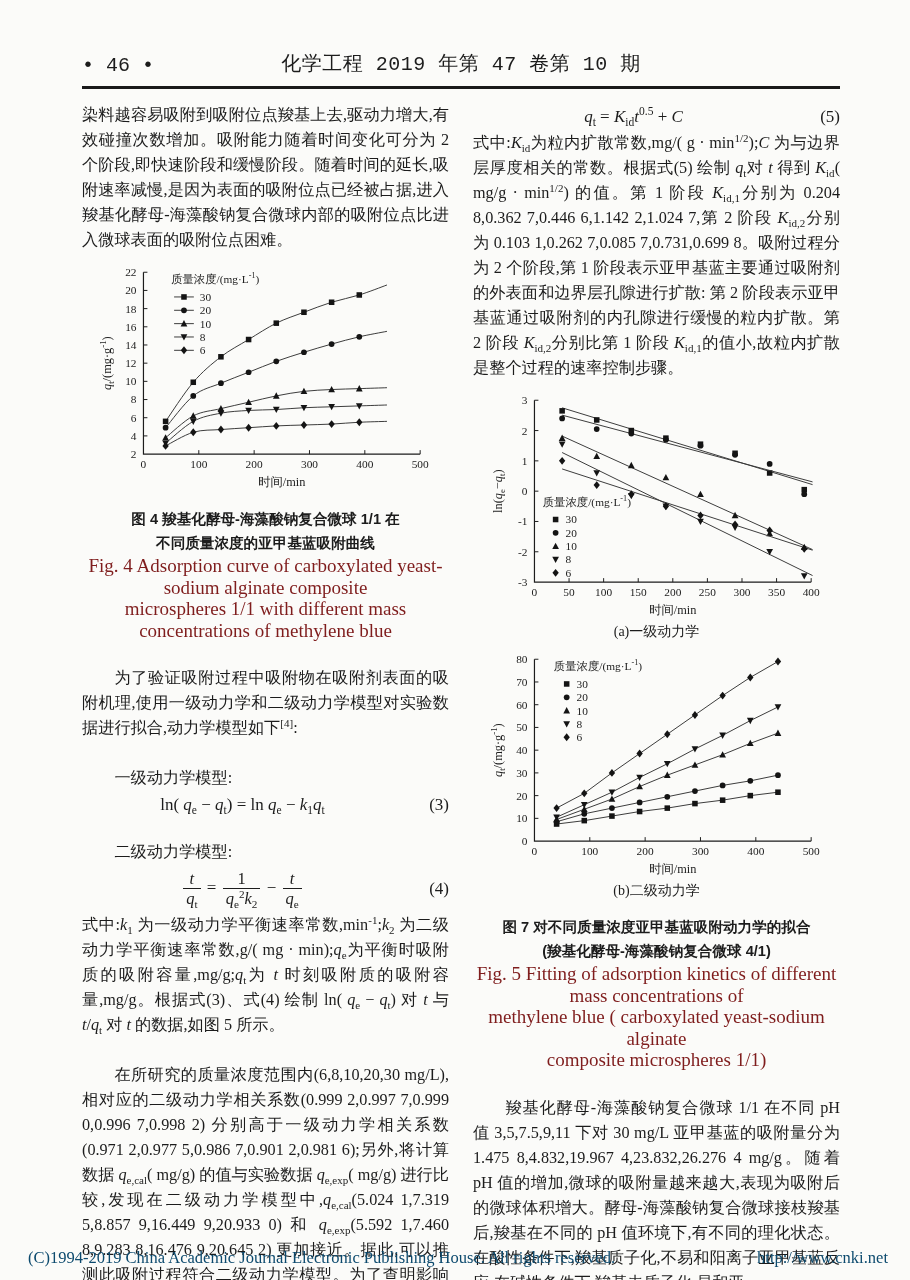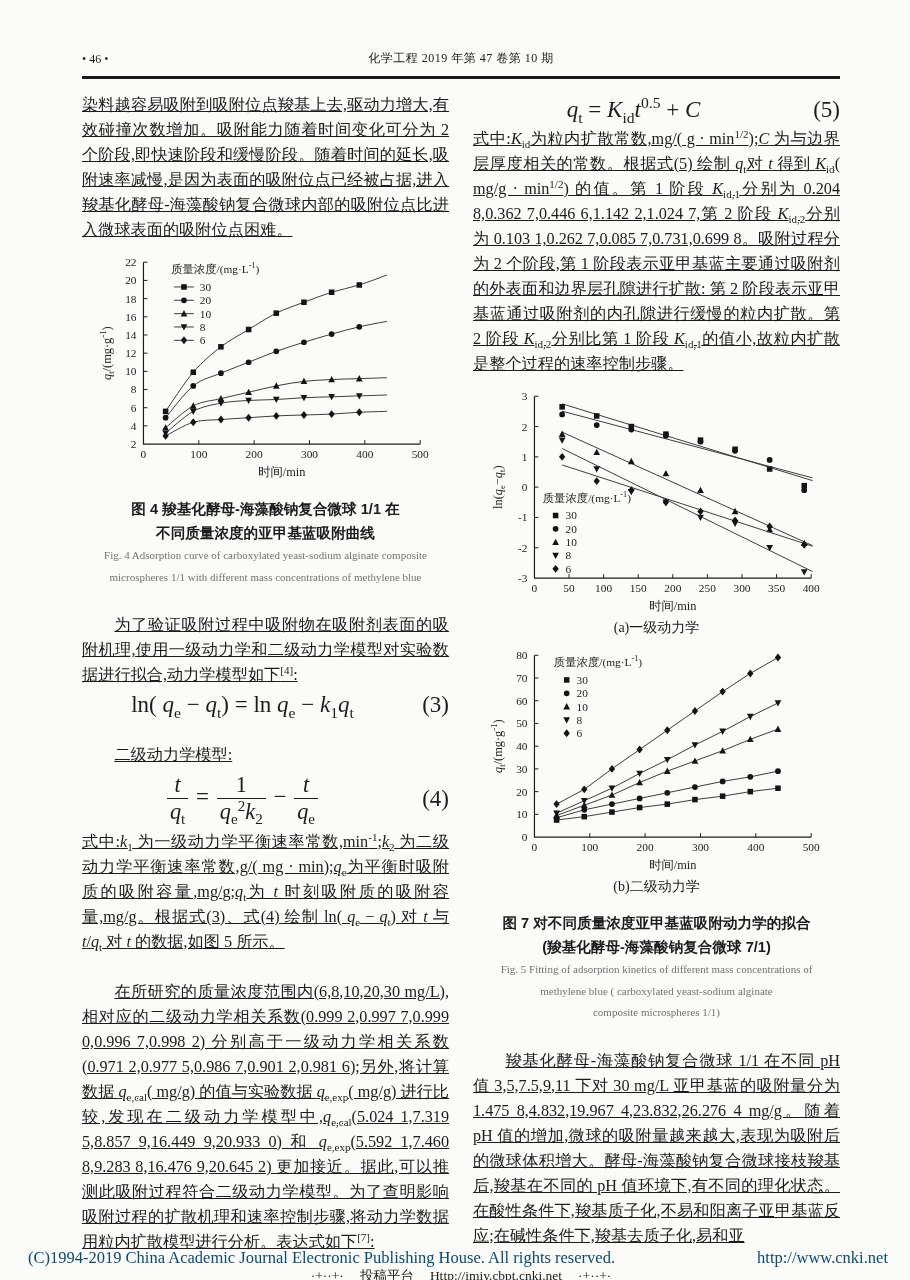--- a/index.html
+++ b/index.html
@@ -10,7 +10,7 @@
   }
   .page{position:relative;width:910px;height:1280px;}
   .content{padding:50px 70px 0 82px;}
-  .header{display:grid;grid-template-columns:1fr auto 1fr;font-size:12px;align-items:end;}
+  .header{display:grid;grid-template-columns:1fr auto 1fr;font-size:20px;align-items:end;font-family:Liberation Mono, monospace;}
   .header .pagenum{justify-self:start;}
   .header .journal{justify-self:center;letter-spacing:0.5px;}
   .rule{height:3px;background:#1a1a1a;margin-top:9px;}

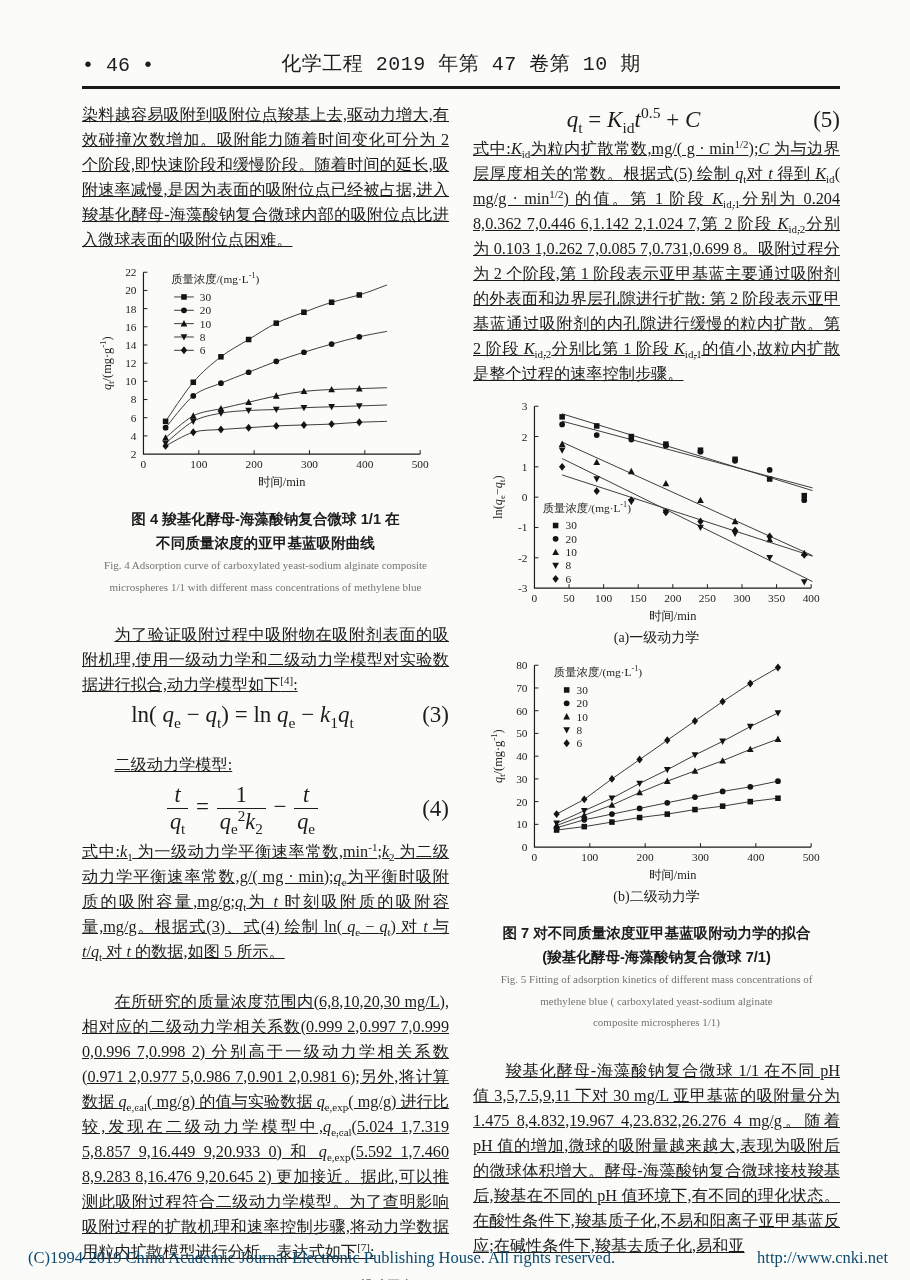--- a/index.html
+++ b/index.html
@@ -16,7 +16,7 @@
   .rule{height:3px;background:#1a1a1a;margin-top:9px;}
   .columns{display:flex;gap:24px;margin-top:14px;}
   .col{flex:1;min-width:0;}
-  p.body{font-size:16.2px;line-height:25px;text-align:justify;margin:0;text-decoration:underline;}
+  p.body{font-size:16.2px;line-height:25px;text-align:justify;margin:0;}
   p.indent{text-indent:2em;margin-top:25px;}
   sub,sup{font-size:0.68em;line-height:0;}
   .figure{margin:8px 0 4px;}

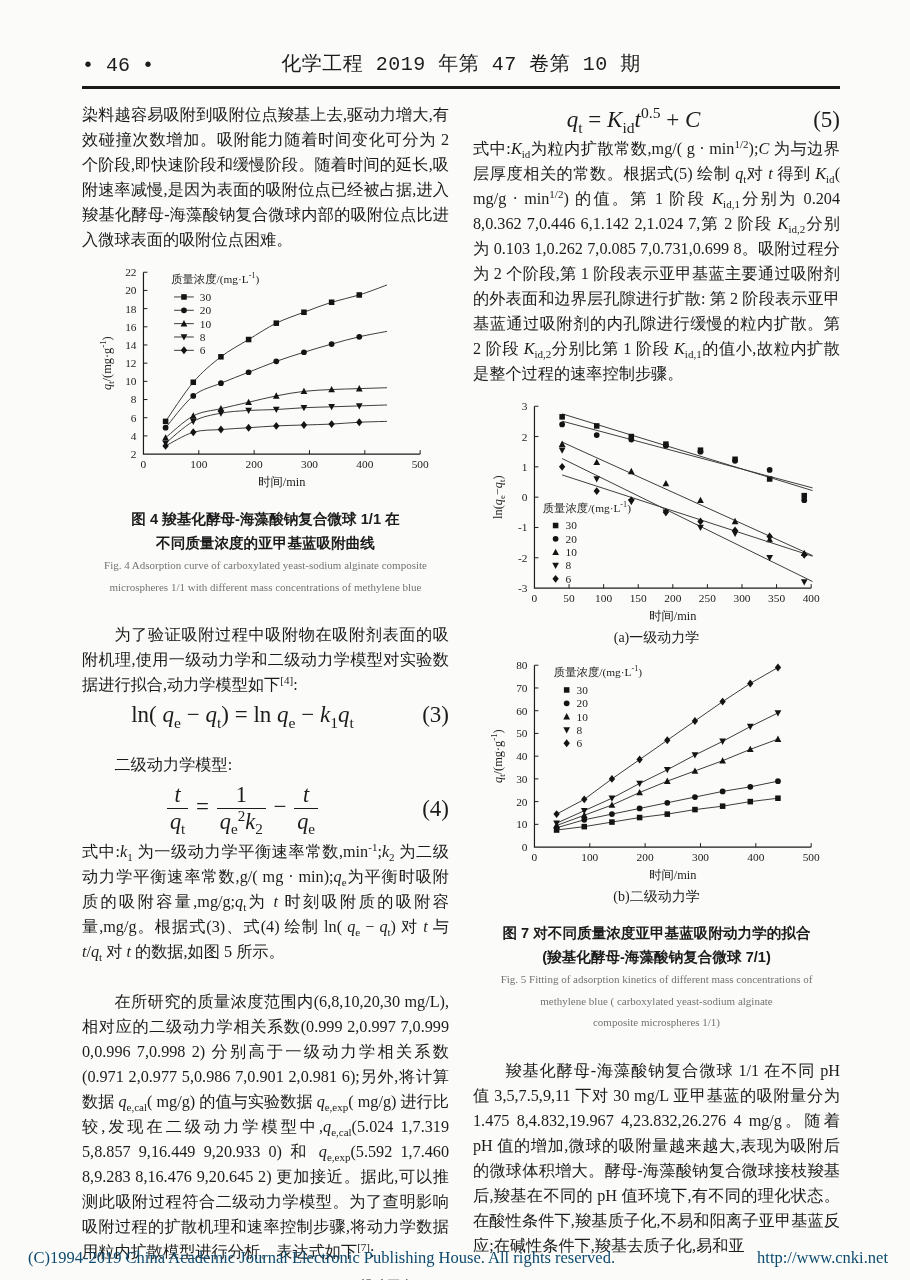--- a/index.html
+++ b/index.html
@@ -24,7 +24,7 @@
   .cap-cn{font-family:"Liberation Sans",sans-serif;font-weight:bold;font-size:14.6px;text-align:center;line-height:23.5px;}
   .cap-en{font-size:11px;text-align:center;line-height:21.5px;color:#737373;}
   .sublabel{text-align:center;font-size:14px;line-height:21px;margin:0 0 6px 0;}
-  .equation{display:flex;align-items:center;font-size:23px;margin:4px 0;}
+  .equation{display:flex;align-items:center;font-size:17px;margin:4px 0;}
   .eq-body{flex:1;text-align:center;}
   .eq-no{width:46px;text-align:right;}
   .frac{display:inline-block;vertical-align:middle;text-align:center;margin:0 2px;line-height:1.18;font-size:0.97em;}

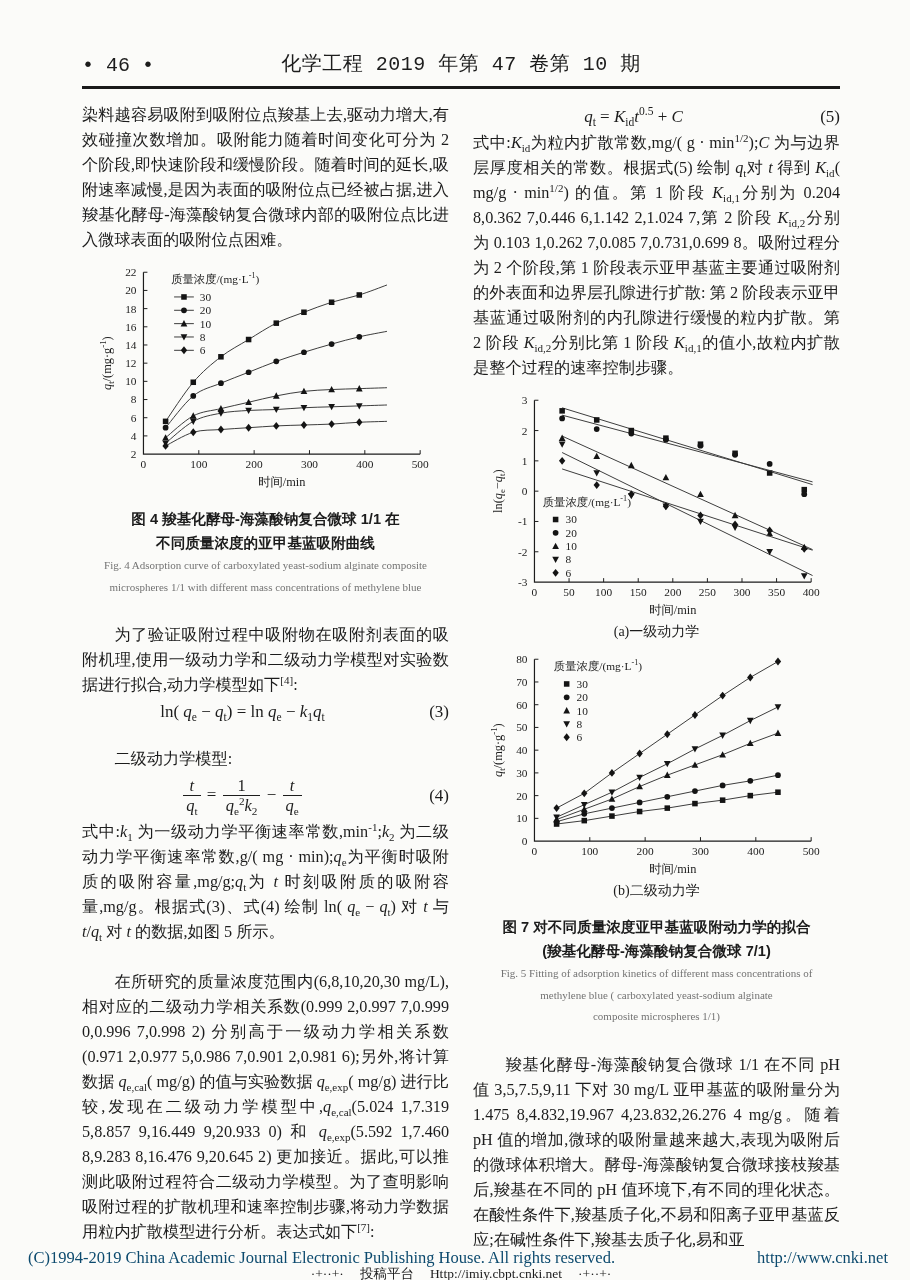--- a/index.html
+++ b/index.html
@@ -22,7 +22,7 @@
   .figure{margin:8px 0 4px;}
   figcaption{margin-top:15px;}
   .cap-cn{font-family:"Liberation Sans",sans-serif;font-weight:bold;font-size:14.6px;text-align:center;line-height:23.5px;}
-  .cap-en{font-size:11px;text-align:center;line-height:21.5px;color:#737373;}
+  .cap-en{font-size:19px;text-align:center;line-height:21.5px;color:#7f1d1d;}
   .sublabel{text-align:center;font-size:14px;line-height:21px;margin:0 0 6px 0;}
   .equation{display:flex;align-items:center;font-size:17px;margin:4px 0;}
   .eq-body{flex:1;text-align:center;}

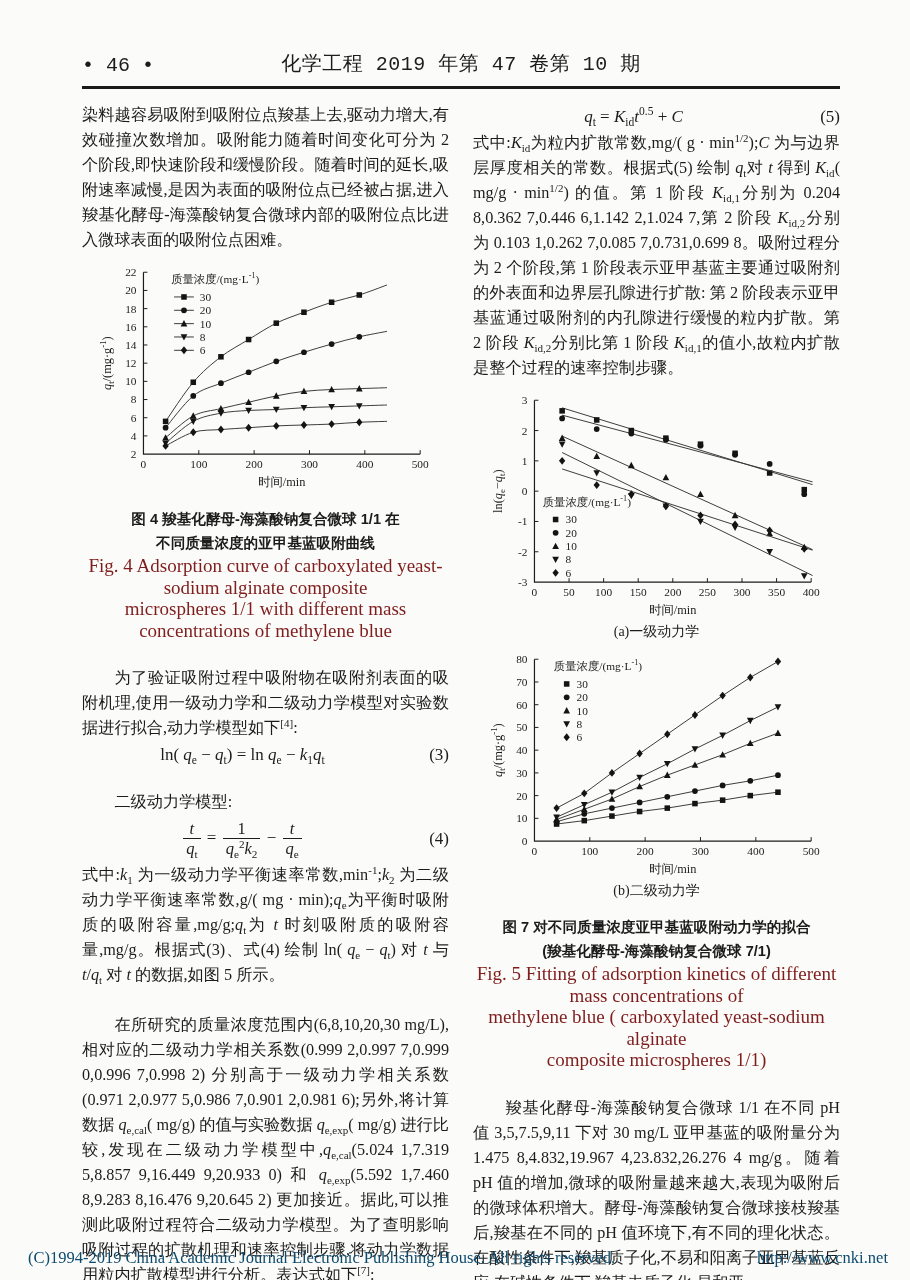--- a/index.html
+++ b/index.html
@@ -161,6 +161,7 @@
         </figure>
 
         <p class="body indent">为了验证吸附过程中吸附物在吸附剂表面的吸附机理,使用一级动力学和二级动力学模型对实验数据进行拟合,动力学模型如下<sup>[4]</sup>:</p>
+        <p class="body indent">一级动力学模型:</p>
 
         <div class="equation">
           <span class="eq-body">ln( <i>q</i><sub>e</sub> − <i>q</i><sub>t</sub>) = ln <i>q</i><sub>e</sub> − <i>k</i><sub>1</sub><i>q</i><sub>t</sub></span>

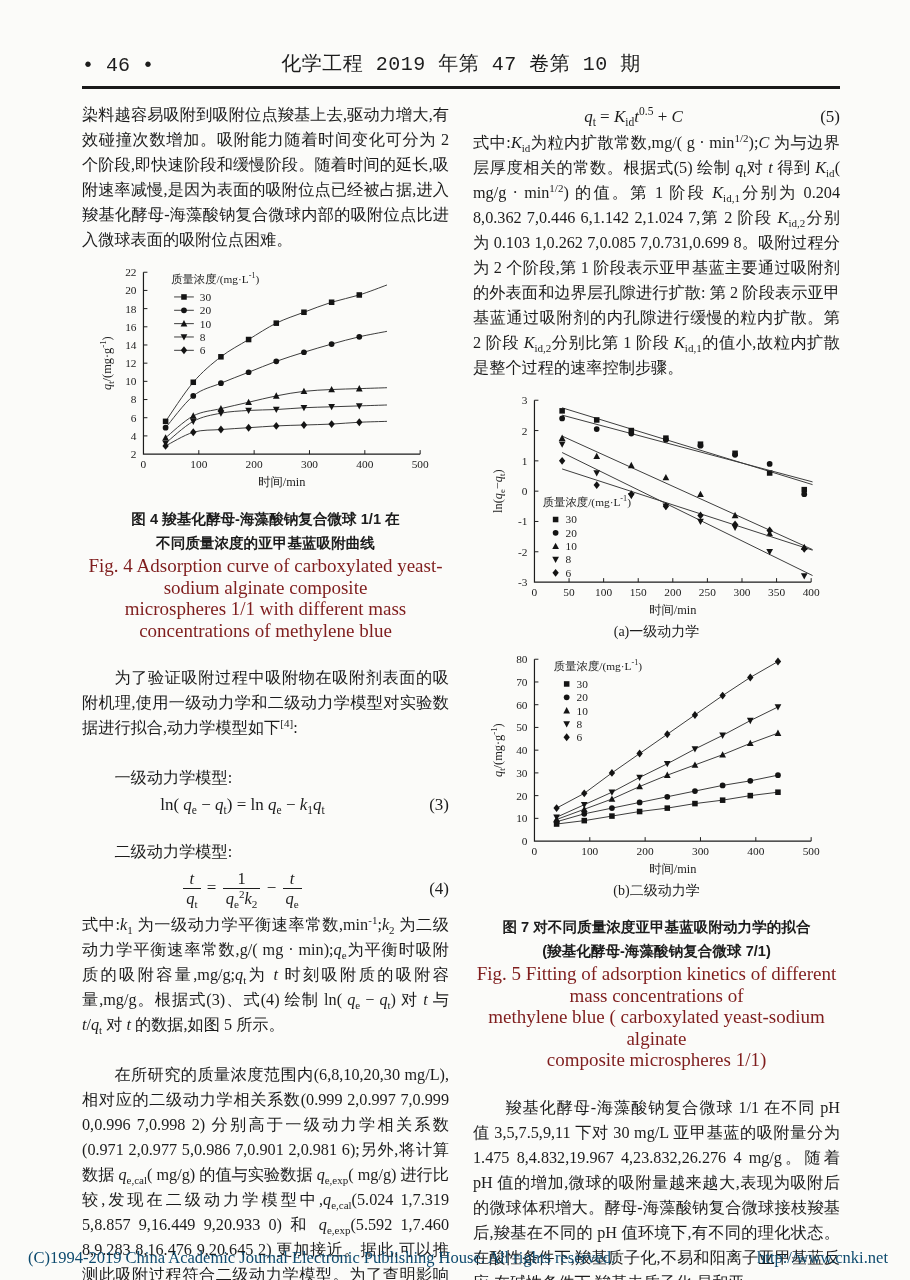--- a/index.html
+++ b/index.html
@@ -377,7 +377,7 @@
           <div class="sublabel">(b)二级动力学</div>
           <figcaption>
             <div class="cap-cn">图 7  对不同质量浓度亚甲基蓝吸附动力学的拟合</div>
-            <div class="cap-cn">(羧基化酵母-海藻酸钠复合微球 7/1)</div>
+            <div class="cap-cn">(羧基化酵母-海藻酸钠复合微球 4/1)</div>
             <div class="cap-en">Fig. 5  Fitting of adsorption kinetics of different mass concentrations of</div>
             <div class="cap-en">methylene blue ( carboxylated yeast-sodium alginate</div>
             <div class="cap-en">composite microspheres 1/1)</div>

